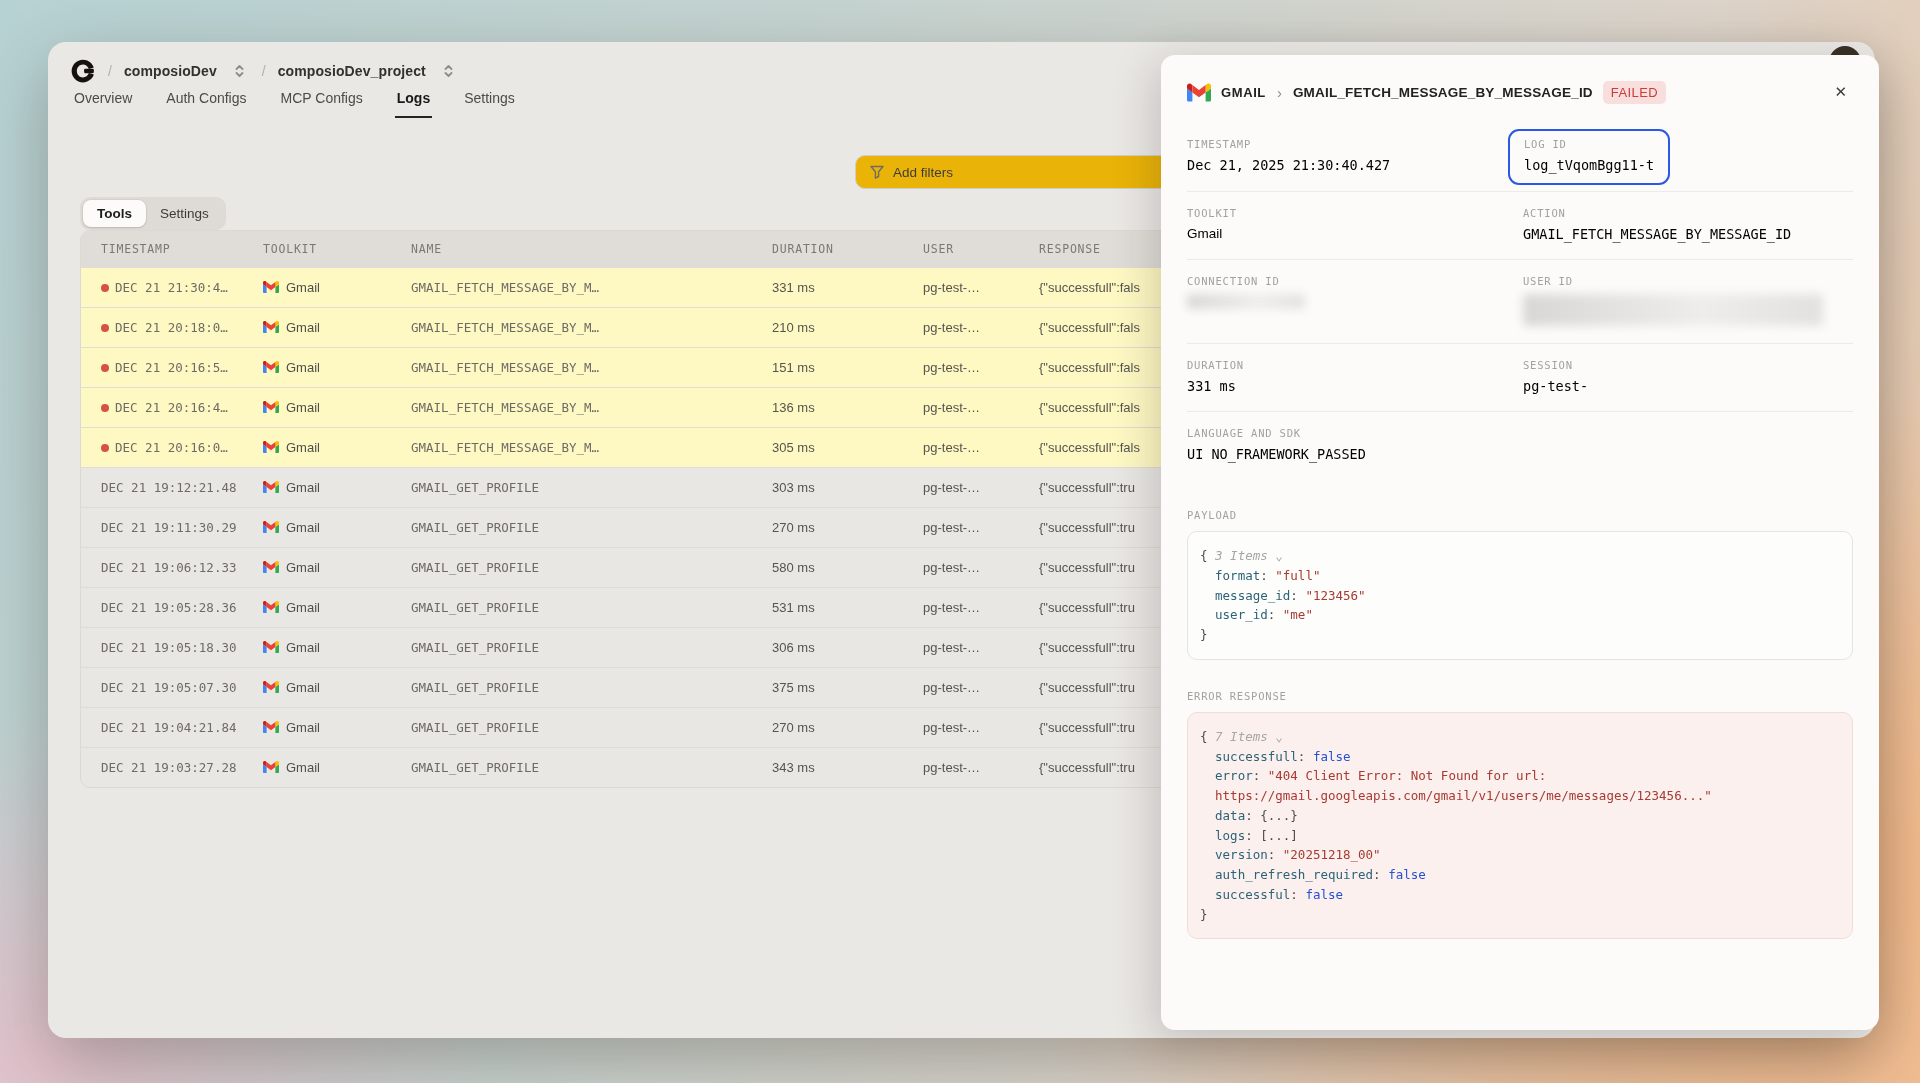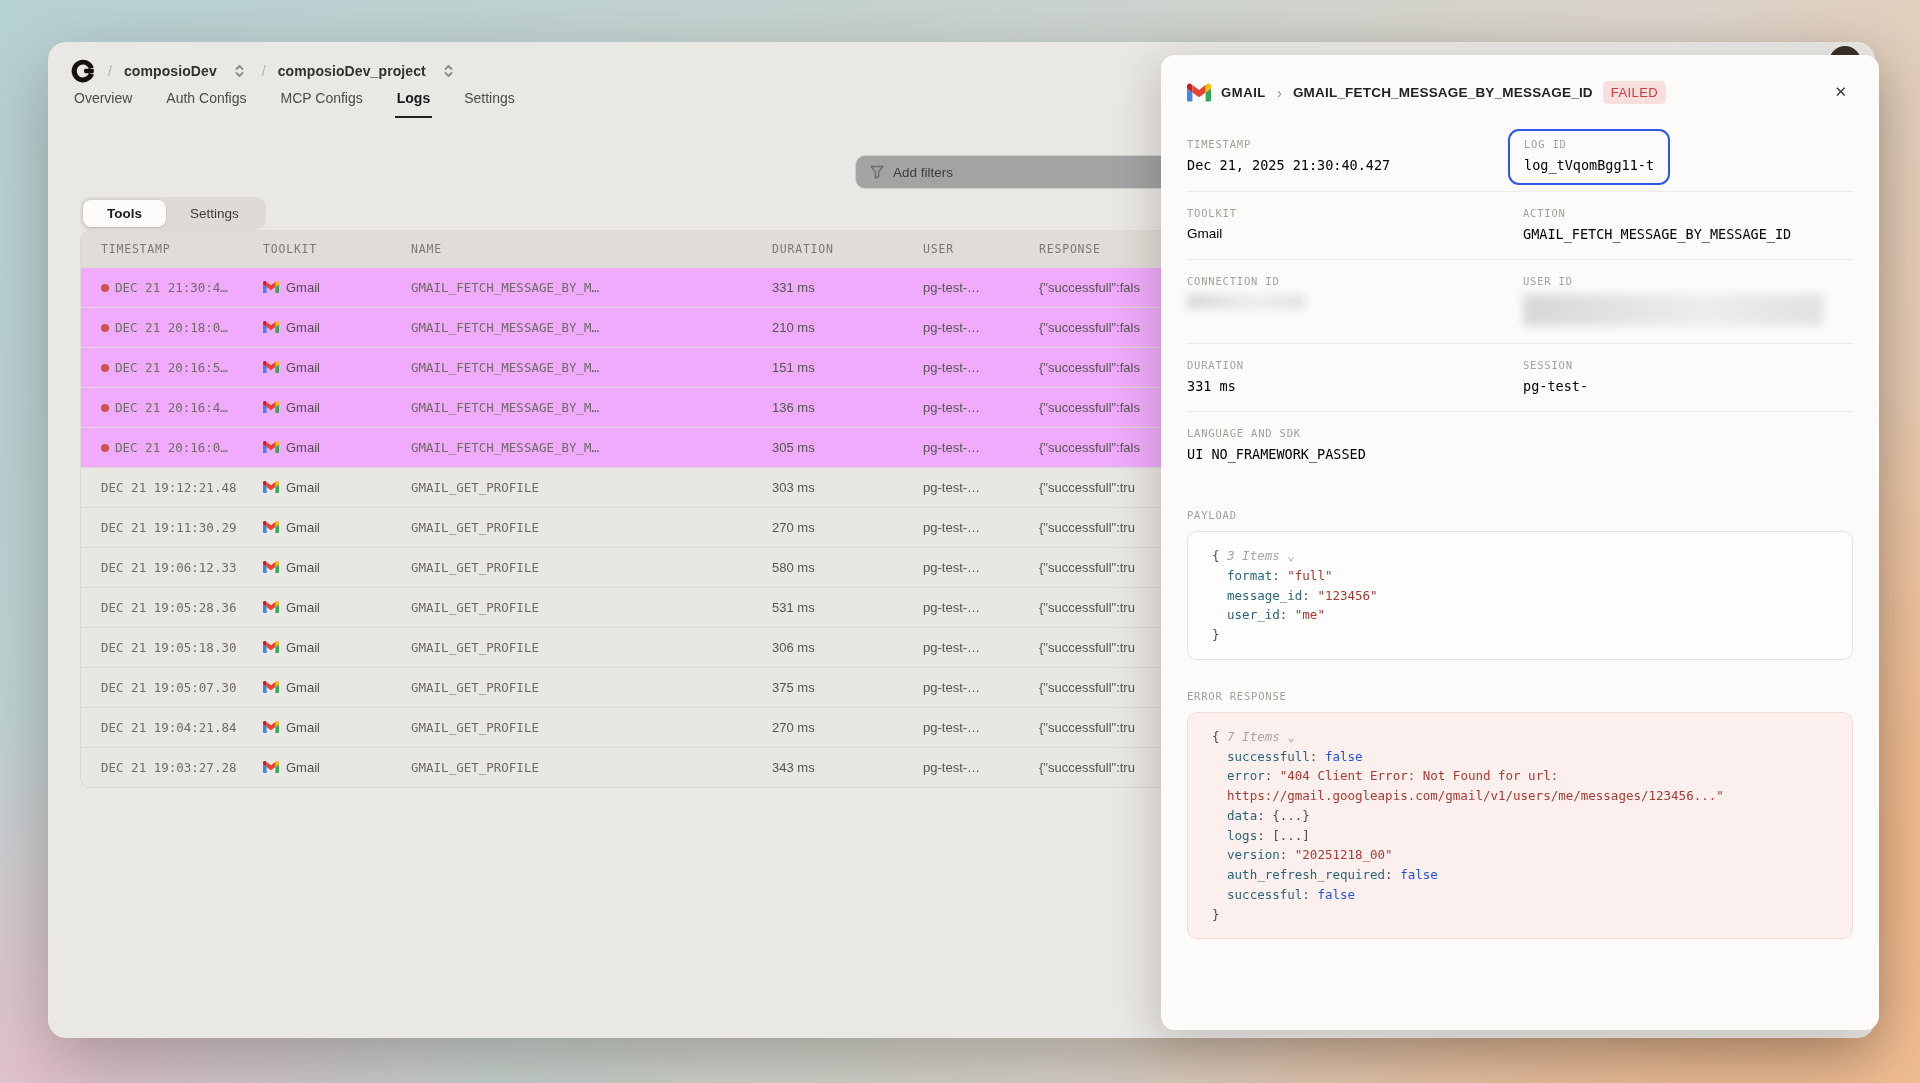--- a/index.html
+++ b/index.html
@@ -41,7 +41,7 @@
   .seg-btn.active { background:#fcfbfa; font-weight:700; color:#1d1c1a; box-shadow:0 1px 2px rgba(0,0,0,.12), 0 0 0 1px rgba(0,0,0,.04); }
   .add-filters { position:absolute; left:807px; top:113px; width:330px; height:34px;
     display:flex; align-items:center; gap:9px; padding:12px 14px;
-    border:1px solid #d2cfc9; border-radius:10px; background:#a3a3a3; color:#3e3d3a;
+    border:1px solid #d2cfc9; border-radius:10px; background:#eab308; color:#3e3d3a;
     font-size:13.5px; z-index:1; cursor:pointer; }
   .funnel-svg { width:14px; height:14px; stroke:#6e6c66; stroke-width:1.4; fill:none; stroke-linejoin:round; }
 

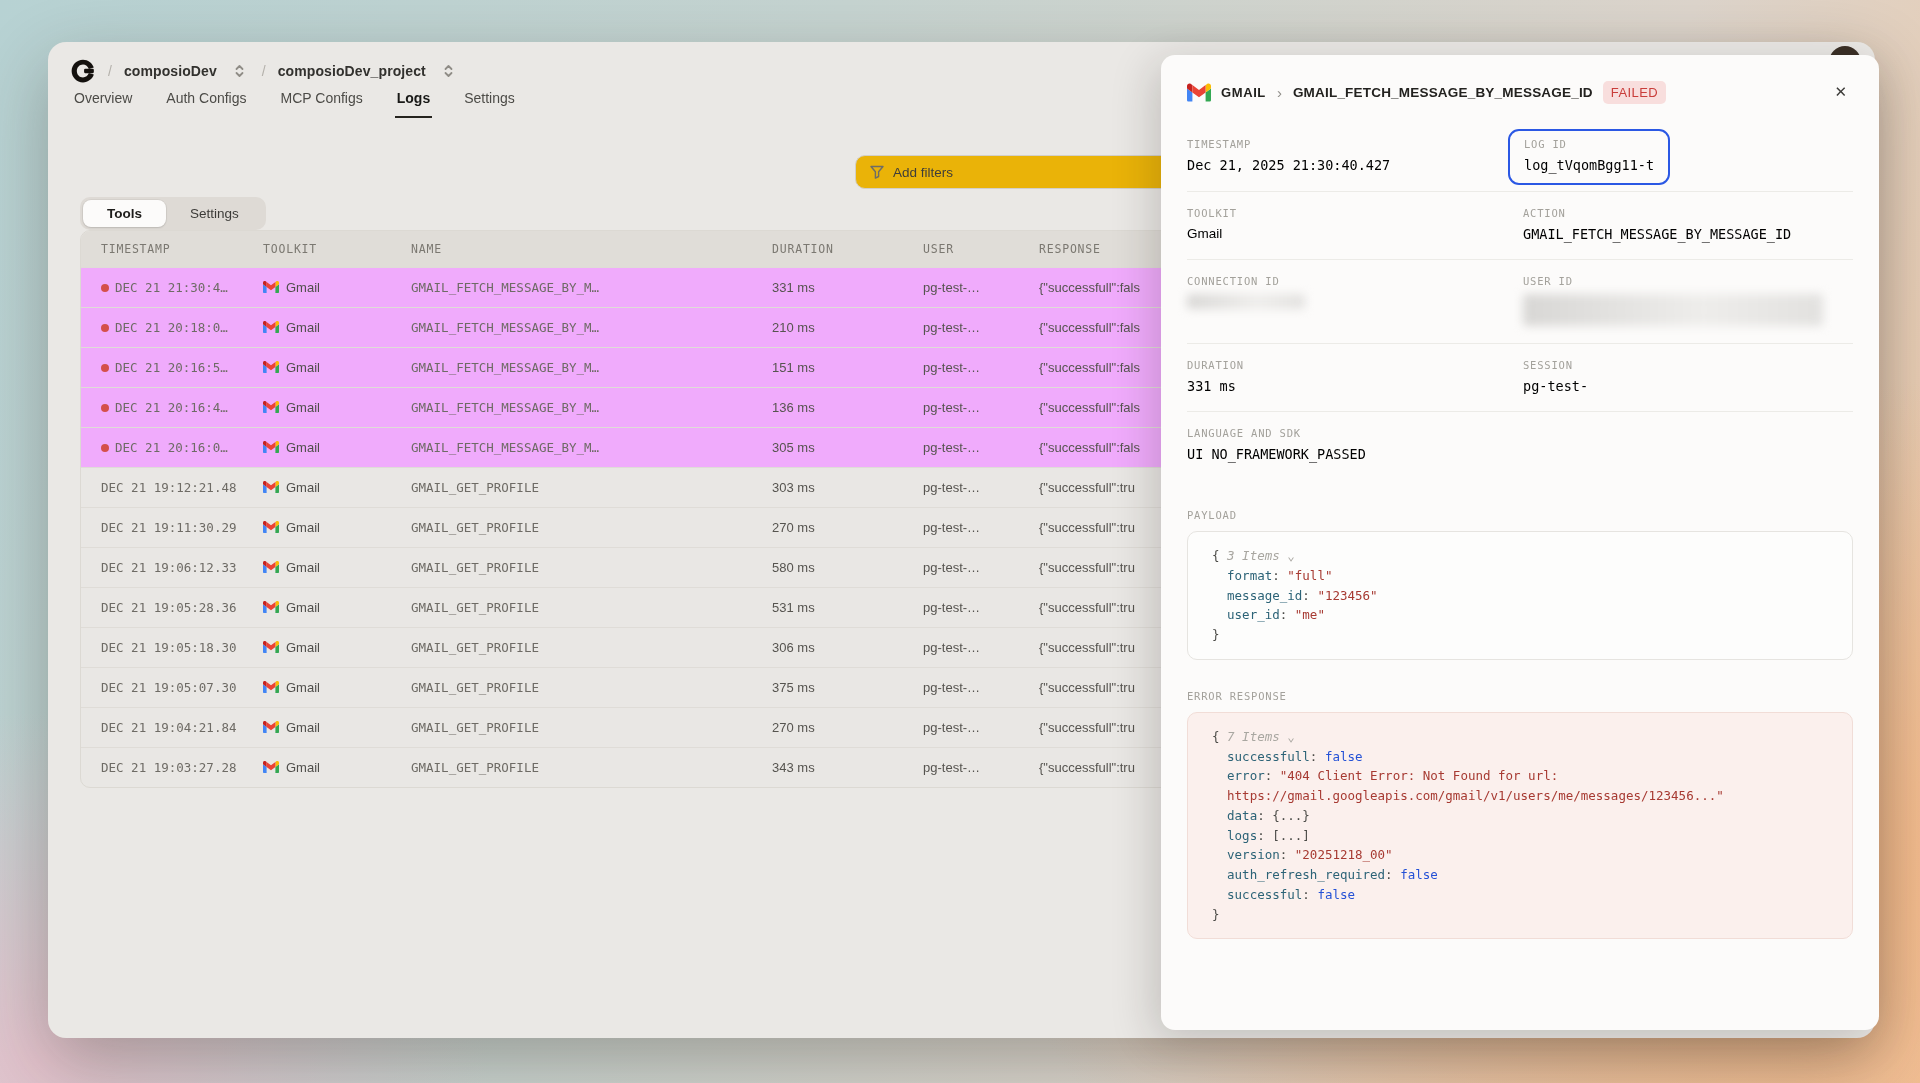--- a/index.html
+++ b/index.html
@@ -37,7 +37,7 @@
   
   .toolbar { position:absolute; left:32px; top:155px; z-index:1; }
   .segmented { display:inline-flex; background:#deDAd4; background:#dedad5; border-radius:10px; padding:3px; }
-  .seg-btn { font-size:13.5px; padding:6px 24px; border-radius:8px; color:#3c3b38; font-weight:500; cursor:pointer; border:none; background:transparent; font-family:inherit; }
+  .seg-btn { font-size:13.5px; padding:6px 14px; border-radius:8px; color:#3c3b38; font-weight:500; cursor:pointer; border:none; background:transparent; font-family:inherit; }
   .seg-btn.active { background:#fcfbfa; font-weight:700; color:#1d1c1a; box-shadow:0 1px 2px rgba(0,0,0,.12), 0 0 0 1px rgba(0,0,0,.04); }
   .add-filters { position:absolute; left:807px; top:113px; width:330px; height:34px;
     display:flex; align-items:center; gap:9px; padding:12px 14px;

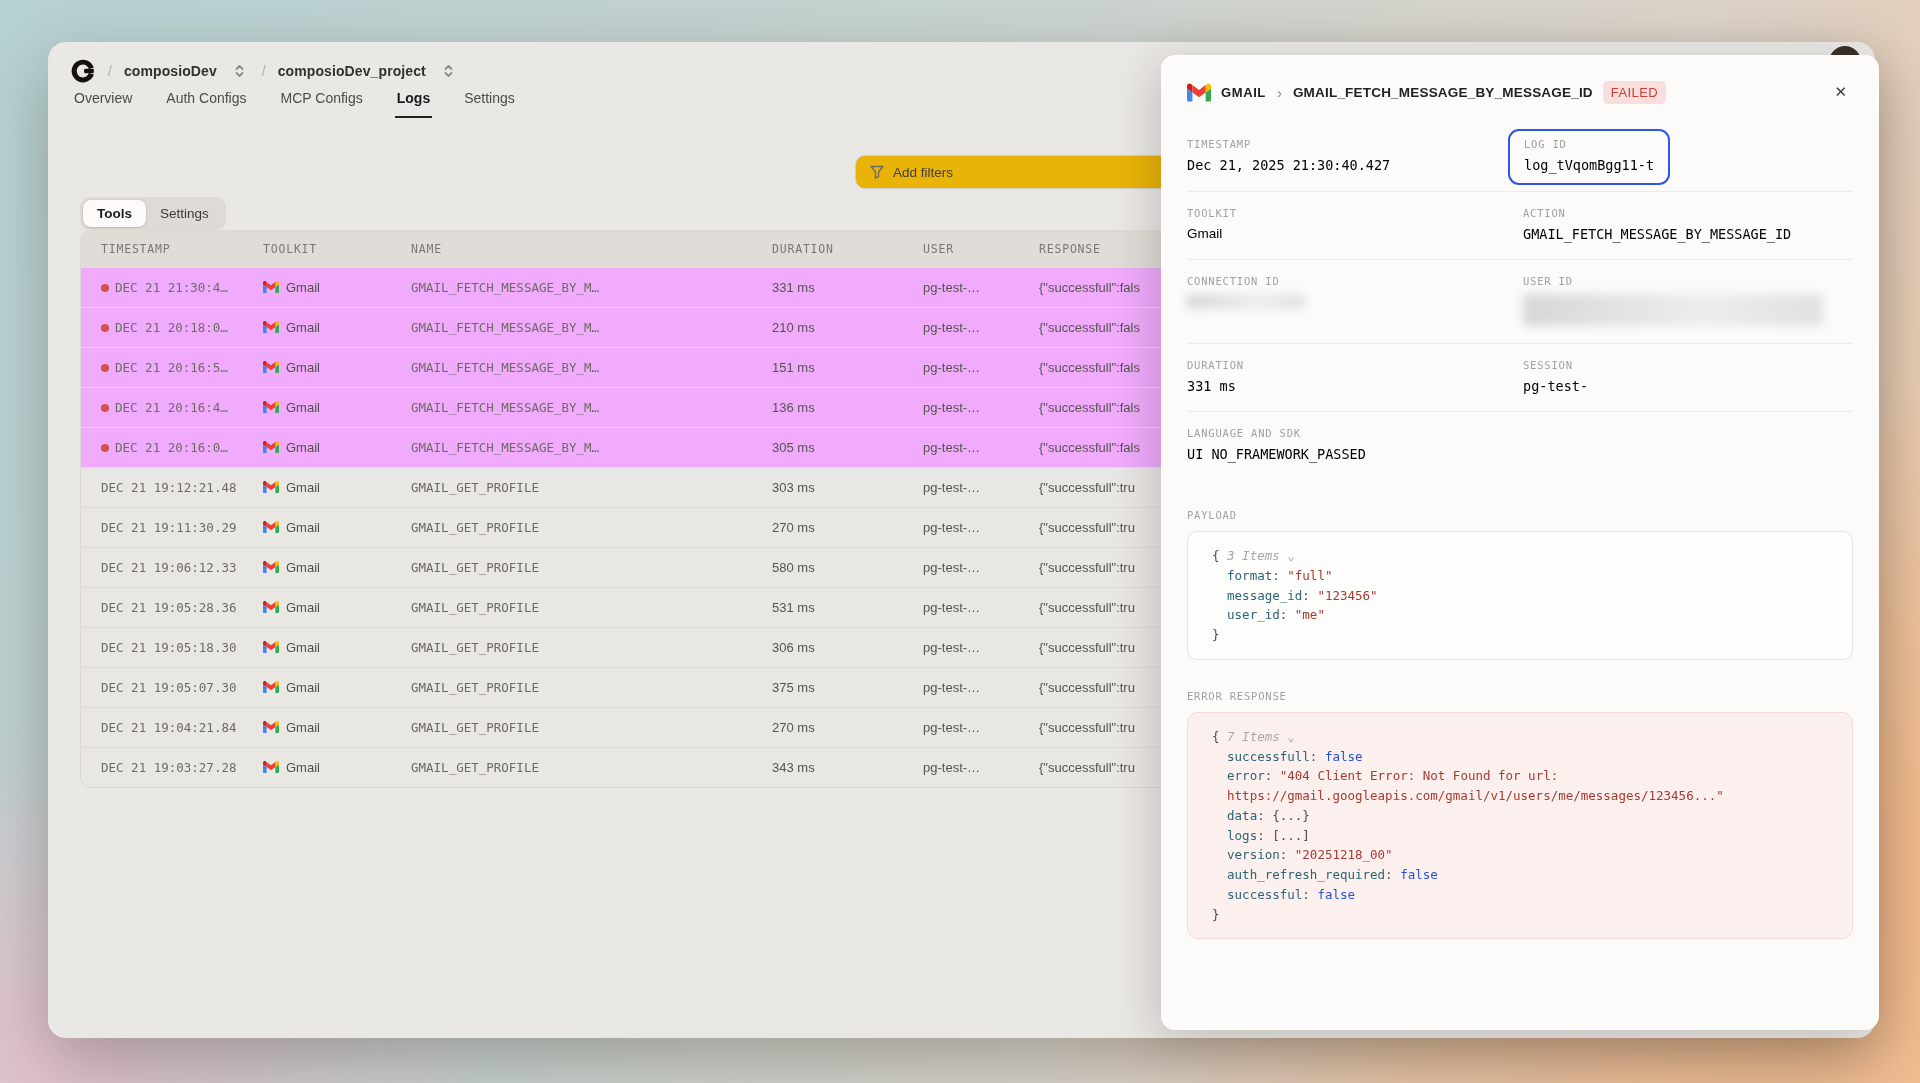--- a/index.html
+++ b/index.html
@@ -52,7 +52,7 @@
   .t-head { height:36px; background:#e0ddd8; }
   .t-head .hcell { font-family:"DejaVu Sans Mono", monospace; font-size:11.5px; color:#7b7871; letter-spacing:.8px; }
   .t-row { height:40px; border-top:1px solid #dfdcd7; background:transparent; cursor:pointer; }
-  .t-row.failed { background:#f0abfc; }
+  .t-row.failed { background:#fef9c3; }
   .cell-ts { display:flex; align-items:center; gap:6px; font-family:"DejaVu Sans Mono", monospace; font-size:12.5px; color:#6e6b65; }
   .dot { width:8px; height:8px; border-radius:50%; background:#d4504a; flex:0 0 auto; display:none; }
   .t-row.failed .dot { display:block; }

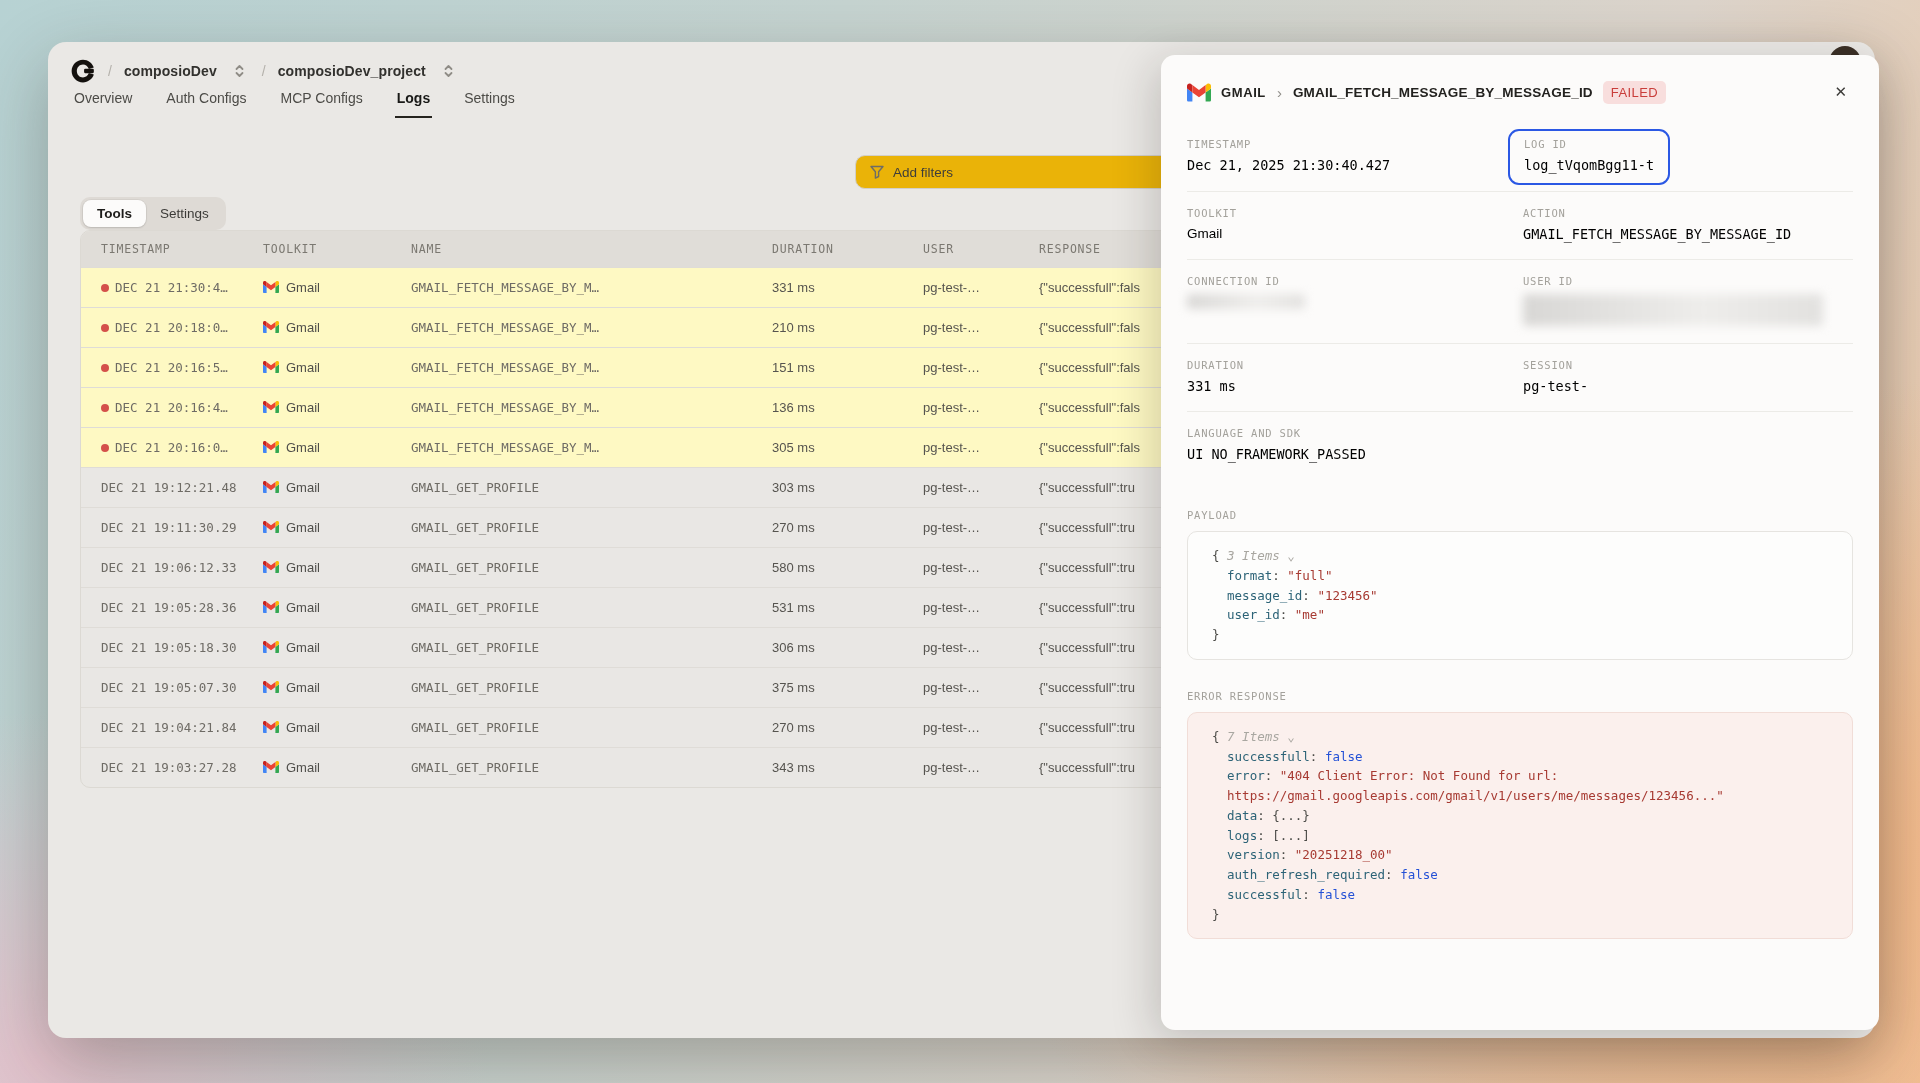--- a/index.html
+++ b/index.html
@@ -86,7 +86,7 @@
   .redacted.big { width:300px; height:32px; margin-top:2px; }
 
   .section-label { font-family:"DejaVu Sans Mono", monospace; font-size:10.5px; letter-spacing:.8px; color:#a3a19b; padding:0 26px; margin-top:30px; }
-  .code-box { margin:10px 26px 0; border-radius:10px; padding:14px 24px; font-family:"DejaVu Sans Mono", monospace; font-size:12.5px; line-height:1.58; }
+  .code-box { margin:10px 26px 0; border-radius:10px; padding:14px 12px; font-family:"DejaVu Sans Mono", monospace; font-size:12.5px; line-height:1.58; }
   .code-box.payload { background:#fdfdfc; border:1px solid #e6e4e0; }
   .code-box.error { background:#fbf0ed; border:1px solid #f1ddd7; }
   .code-line { white-space:pre; }

